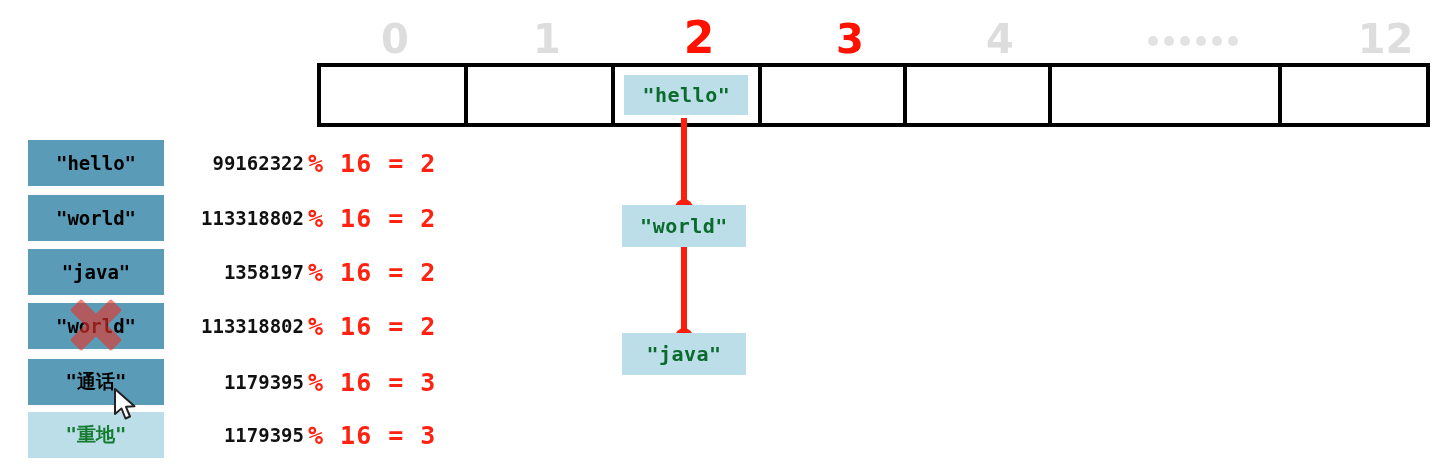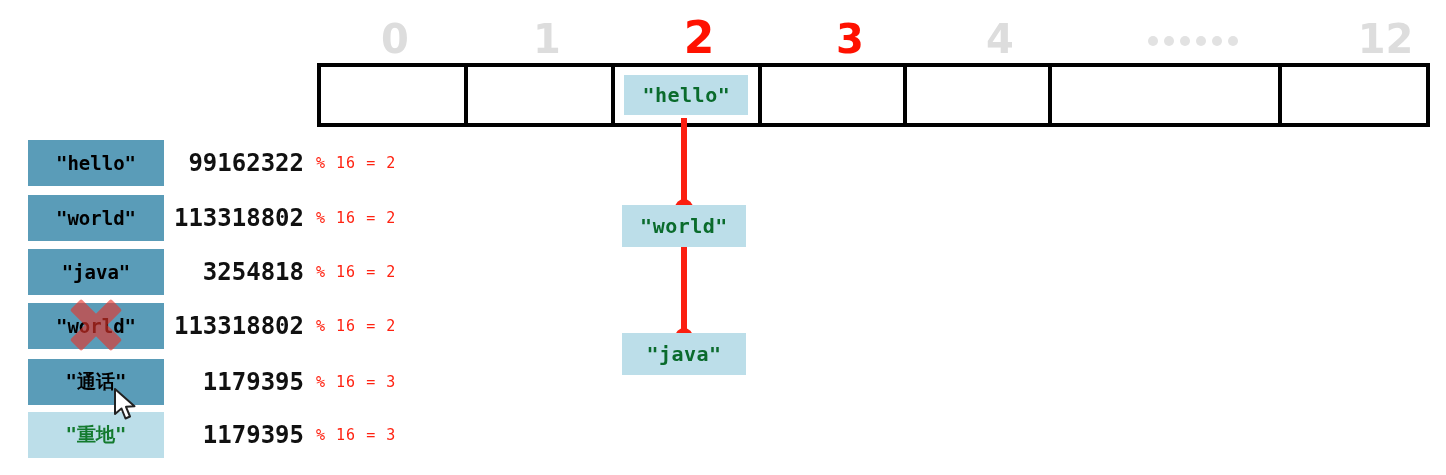--- a/index.html
+++ b/index.html
@@ -104,7 +104,7 @@
     align-items: center;
     justify-content: flex-end;
     font-family: "DejaVu Sans Mono", monospace;
-    font-size: 24px;
+    font-size: 19px;
     font-weight: bold;
     color: #111111;
     white-space: nowrap;

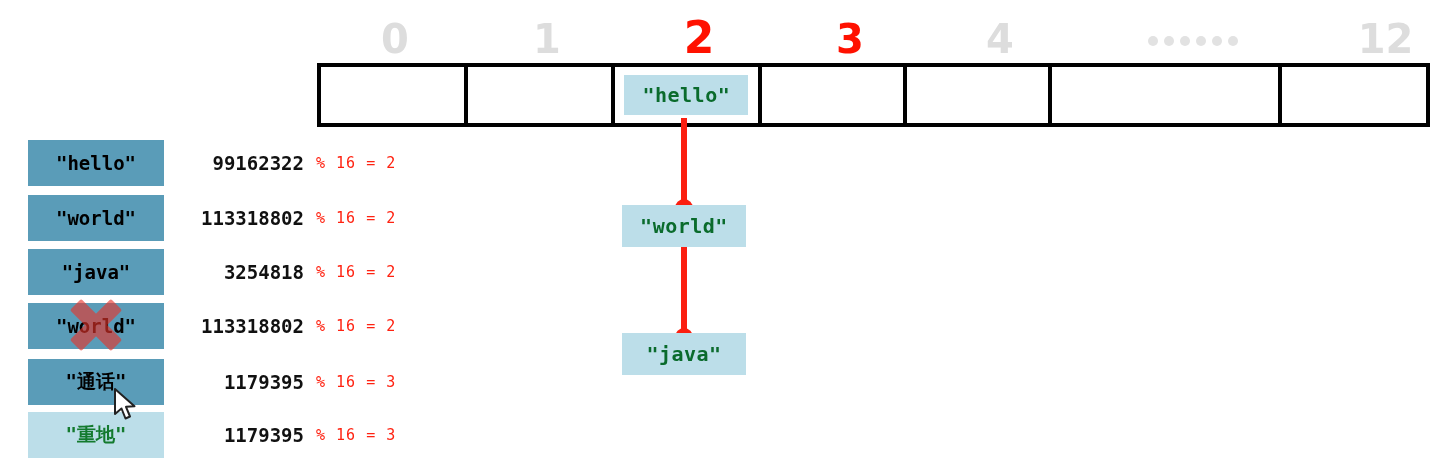--- a/index.html
+++ b/index.html
@@ -111,13 +111,13 @@
   }
   .modexpr {
     position: absolute;
-    left: 316px;
+    left: 308px;
     height: 46px;
     display: flex;
     align-items: center;
     font-family: "DejaVu Sans Mono", monospace;
-    font-size: 15px;
-    font-weight: normal;
+    font-size: 25px;
+    font-weight: bold;
     color: #ff2211;
     white-space: nowrap;
     letter-spacing: 1px;

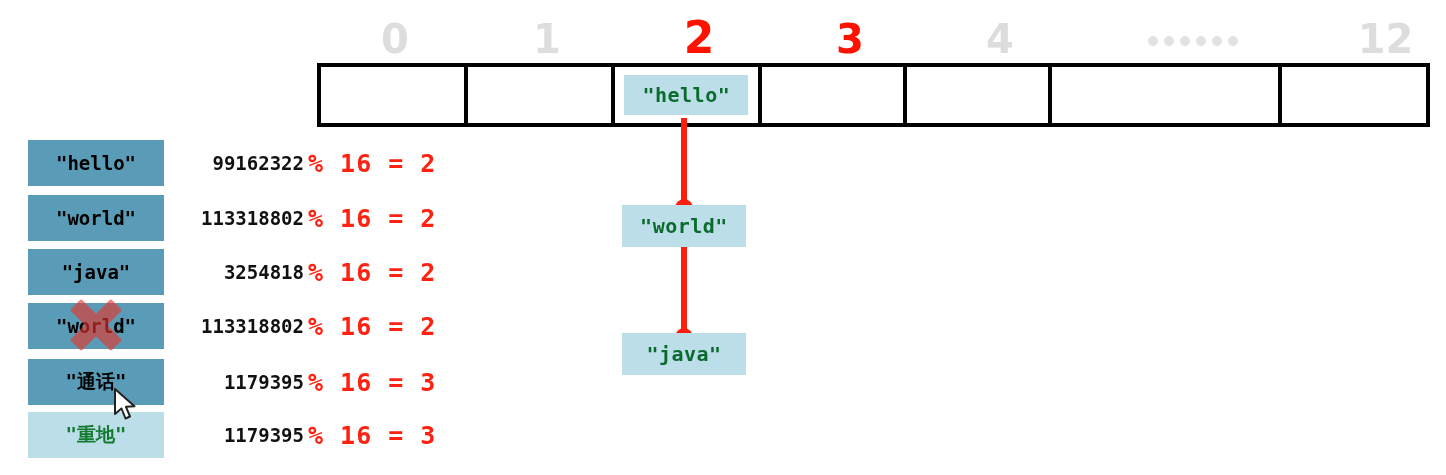--- a/index.html
+++ b/index.html
@@ -216,7 +216,7 @@
       <div class="hashnum" style="top: 195px;">113318802</div>
       <div class="modexpr" style="top: 195px;">% 16 = 2</div>
       <div class="chip dark" style="top: 249px;">"java"</div>
-      <div class="hashnum" style="top: 249px;">3254818</div>
+      <div class="hashnum" style="top: 249px;">1358197</div>
       <div class="modexpr" style="top: 249px;">% 16 = 2</div>
       <div class="chip dark" style="top: 303px;">"world"</div>
       <div class="xmark" style="left: 67px; top: 296px;"></div>

